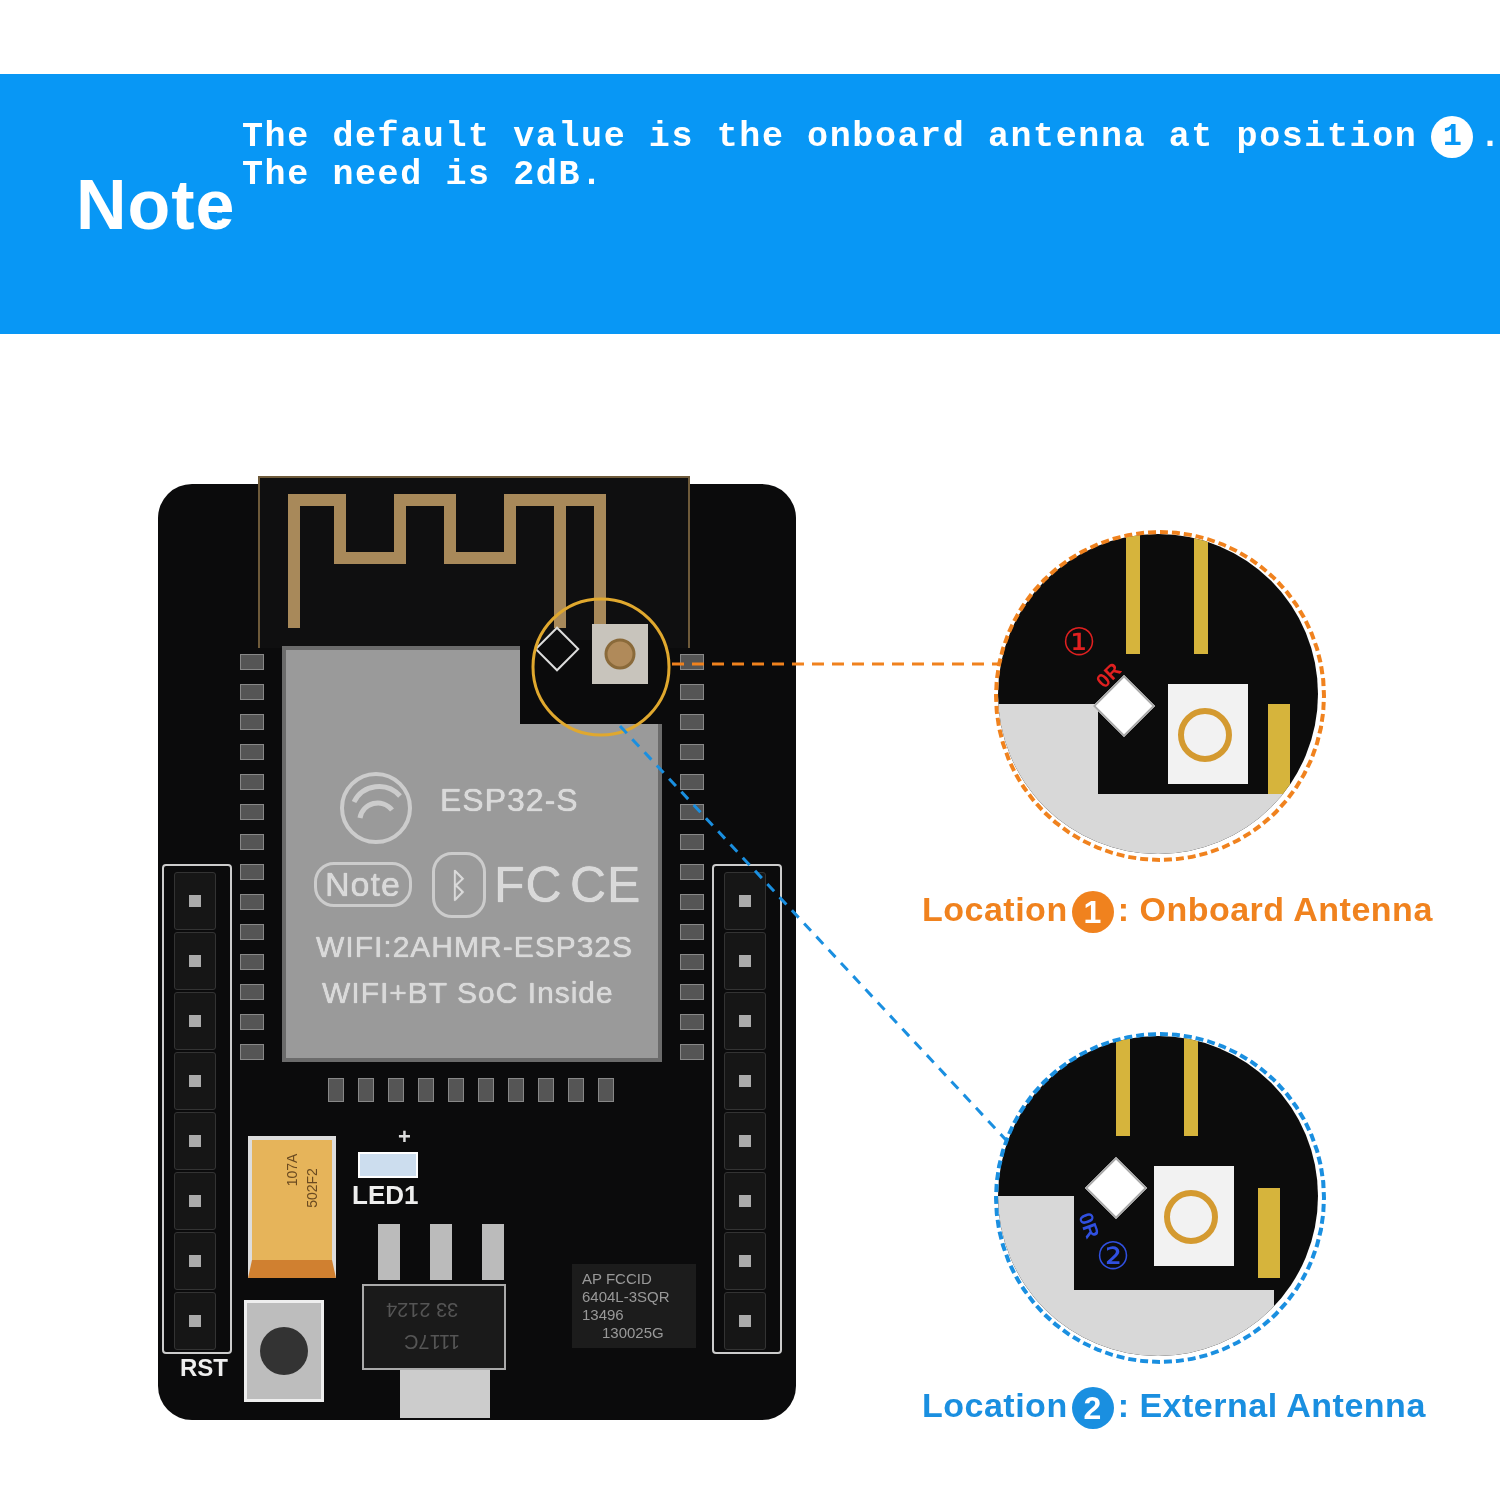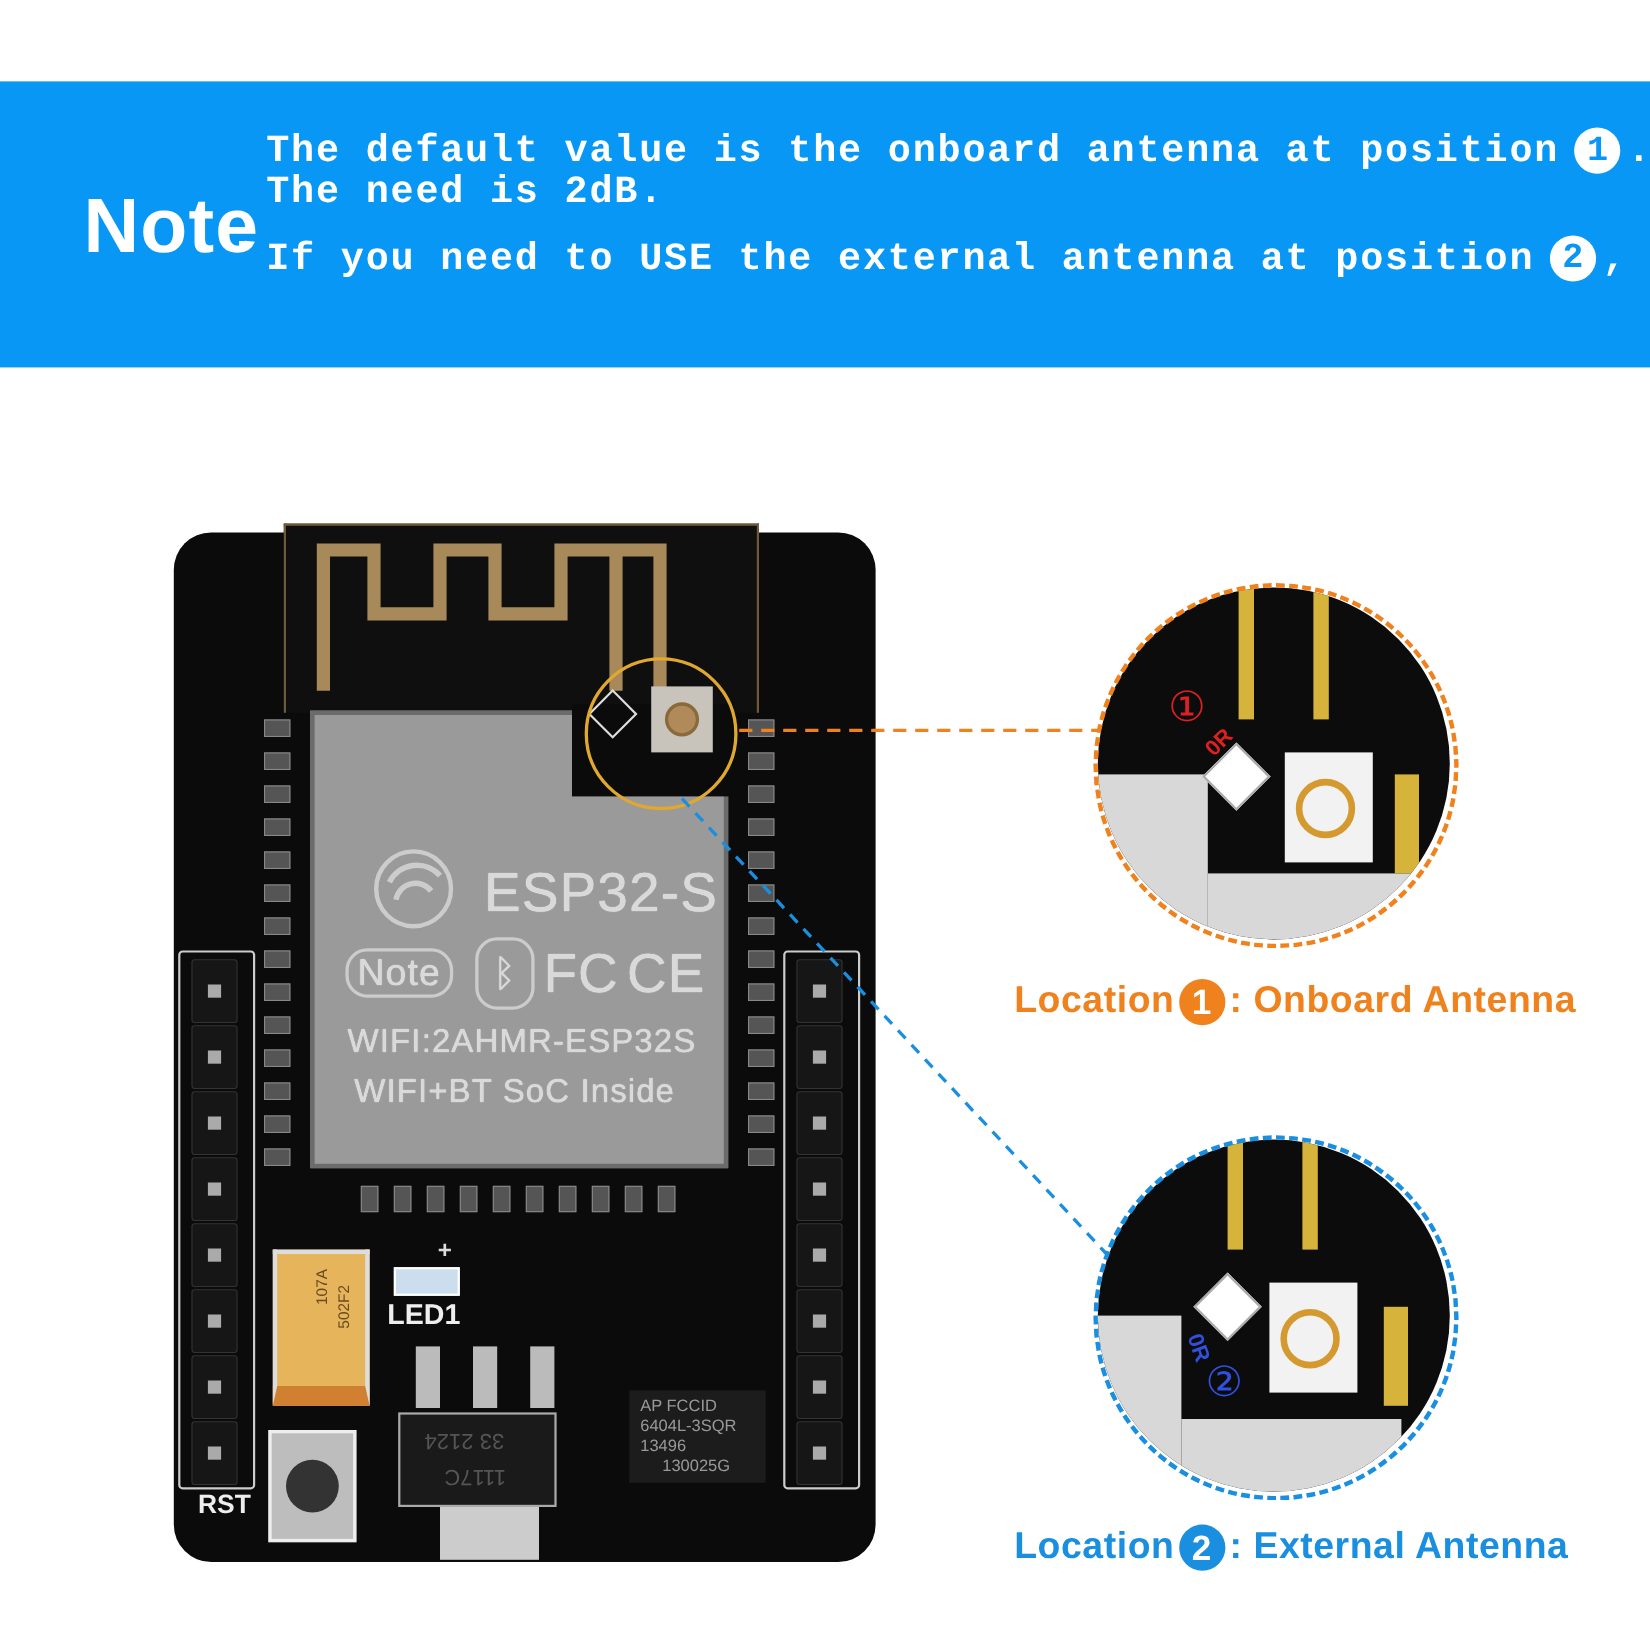--- a/index.html
+++ b/index.html
@@ -32,9 +32,6 @@
     <span>The default value is the onboard antenna at position</span><span class="circ">1</span><span>.</span>
   </div>
   <div class="bline" style="top:84px">The need is 2dB.</div>
-  <div class="bline" style="top:140px">
-    <span>If you need to USE the external antenna at position</span><span class="circ">2</span><span>,</span>
-  </div>
 </div>
 
 <div class="board"></div>

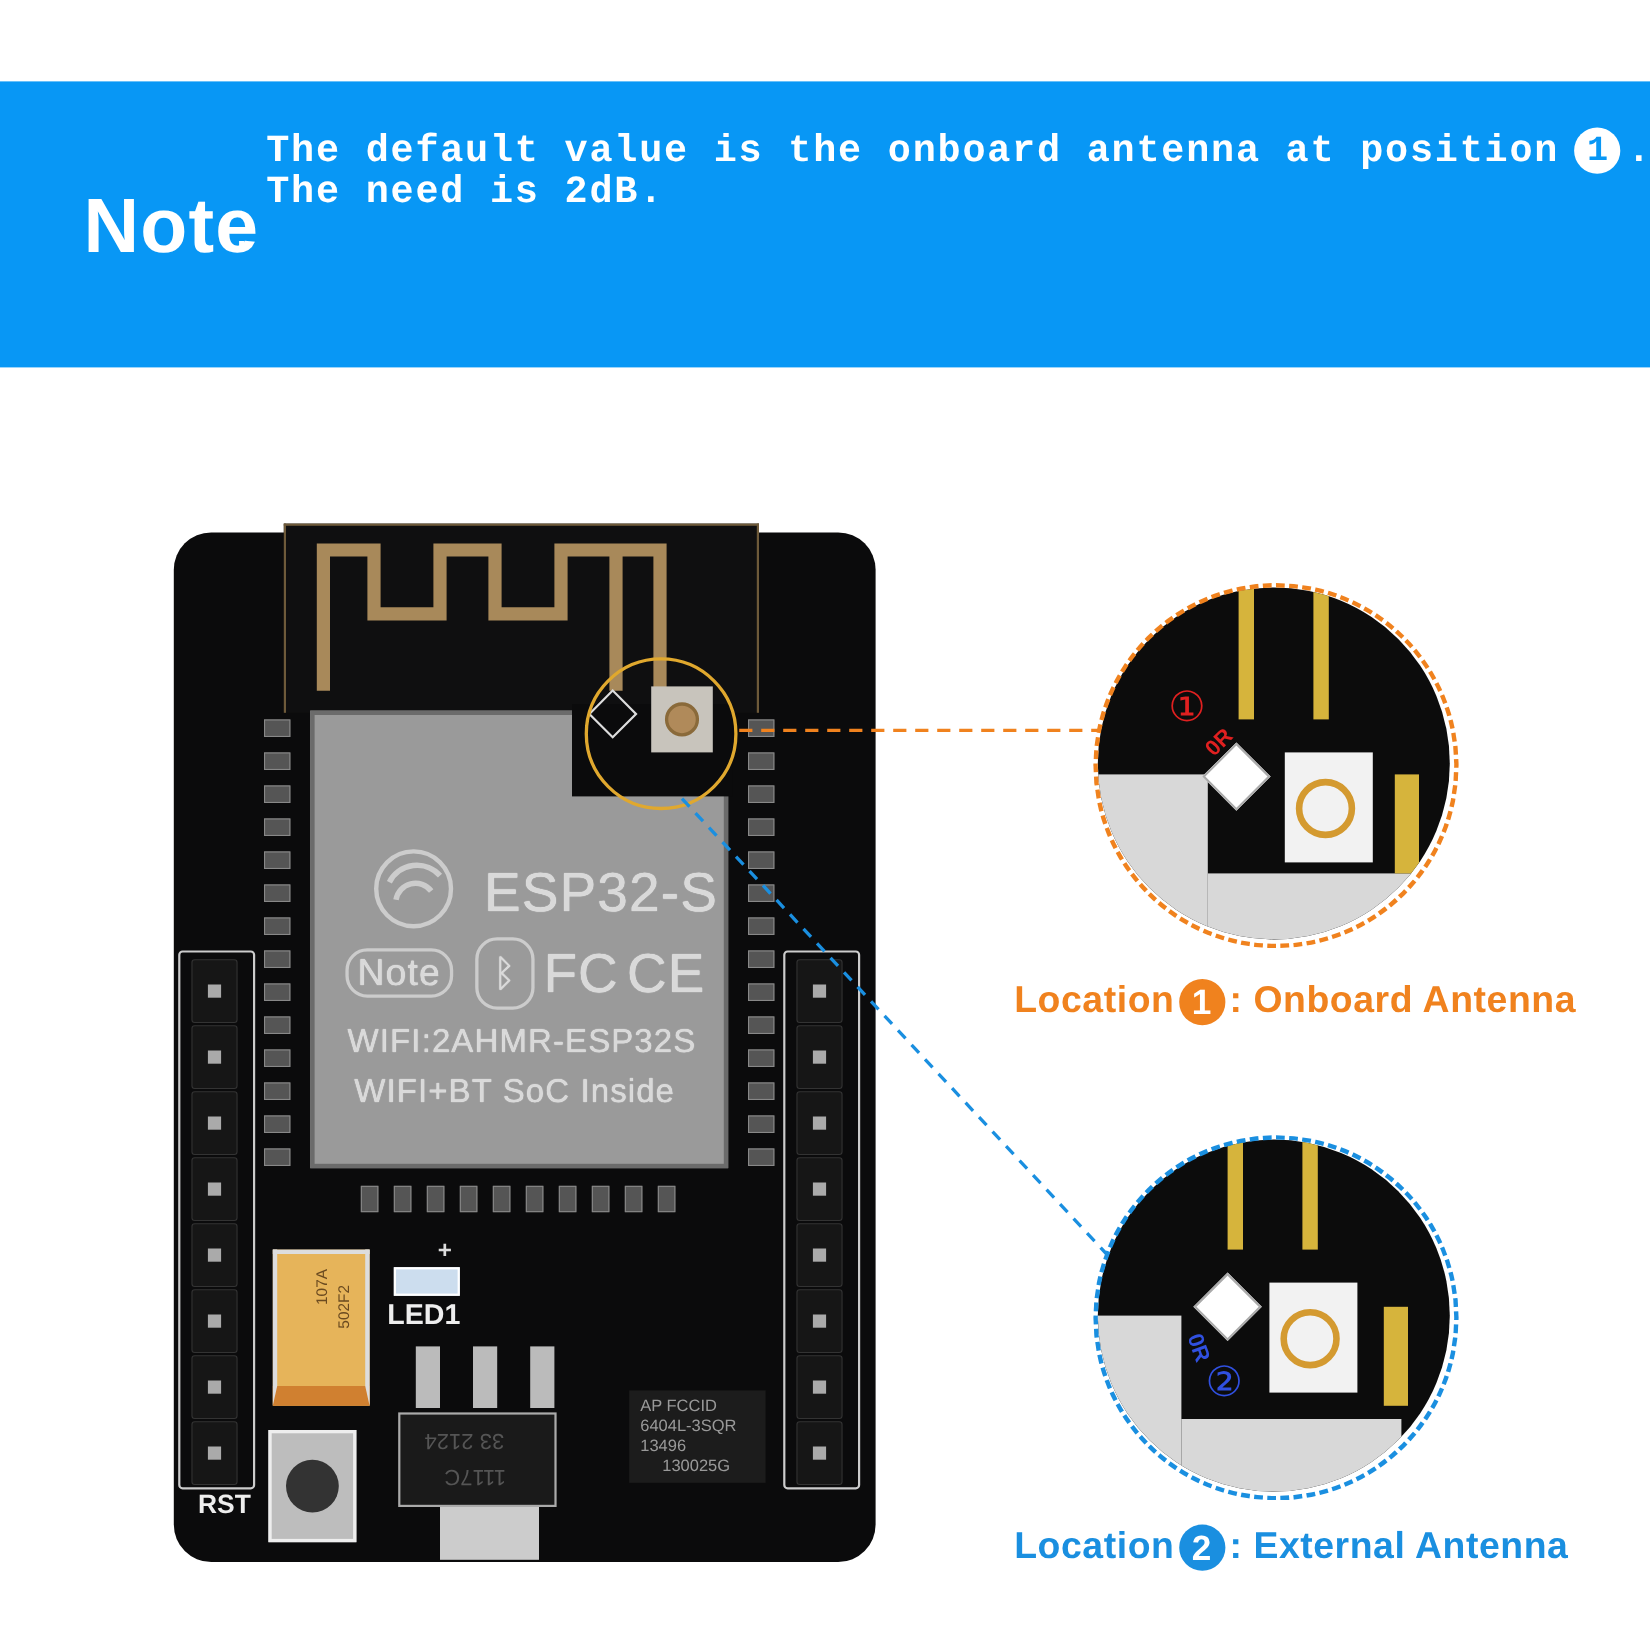--- a/index.html
+++ b/index.html
@@ -51,7 +51,7 @@
   <circle cx="73" cy="73" r="68" fill="none" stroke="#e0a82e" stroke-width="3"></circle>
 </svg>
 
-<div class="mod-text" style="left:440px;top:782px;font-size:50px;">ESP32-S</div>
+<div class="mod-text" style="left:440px;top:782px;font-size:32px;">ESP32-S</div>
 <svg style="position:absolute;left:334px;top:766px" width="90" height="80">
   <circle cx="42" cy="42" r="34" fill="none" stroke="#ccc" stroke-width="4"></circle>
   <path d="M20 36 A28 28 0 0 1 66 30" fill="none" stroke="#ccc" stroke-width="5"></path>

